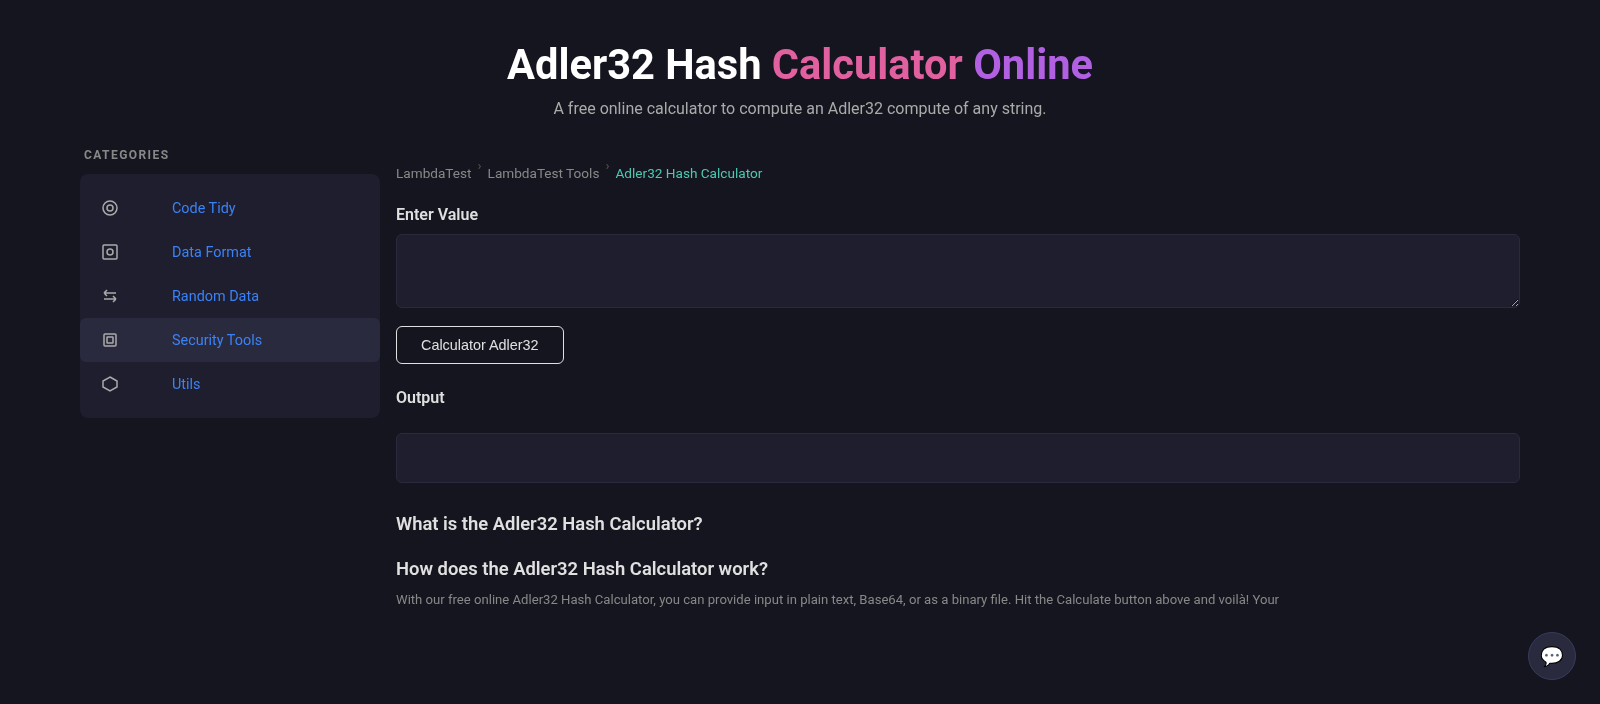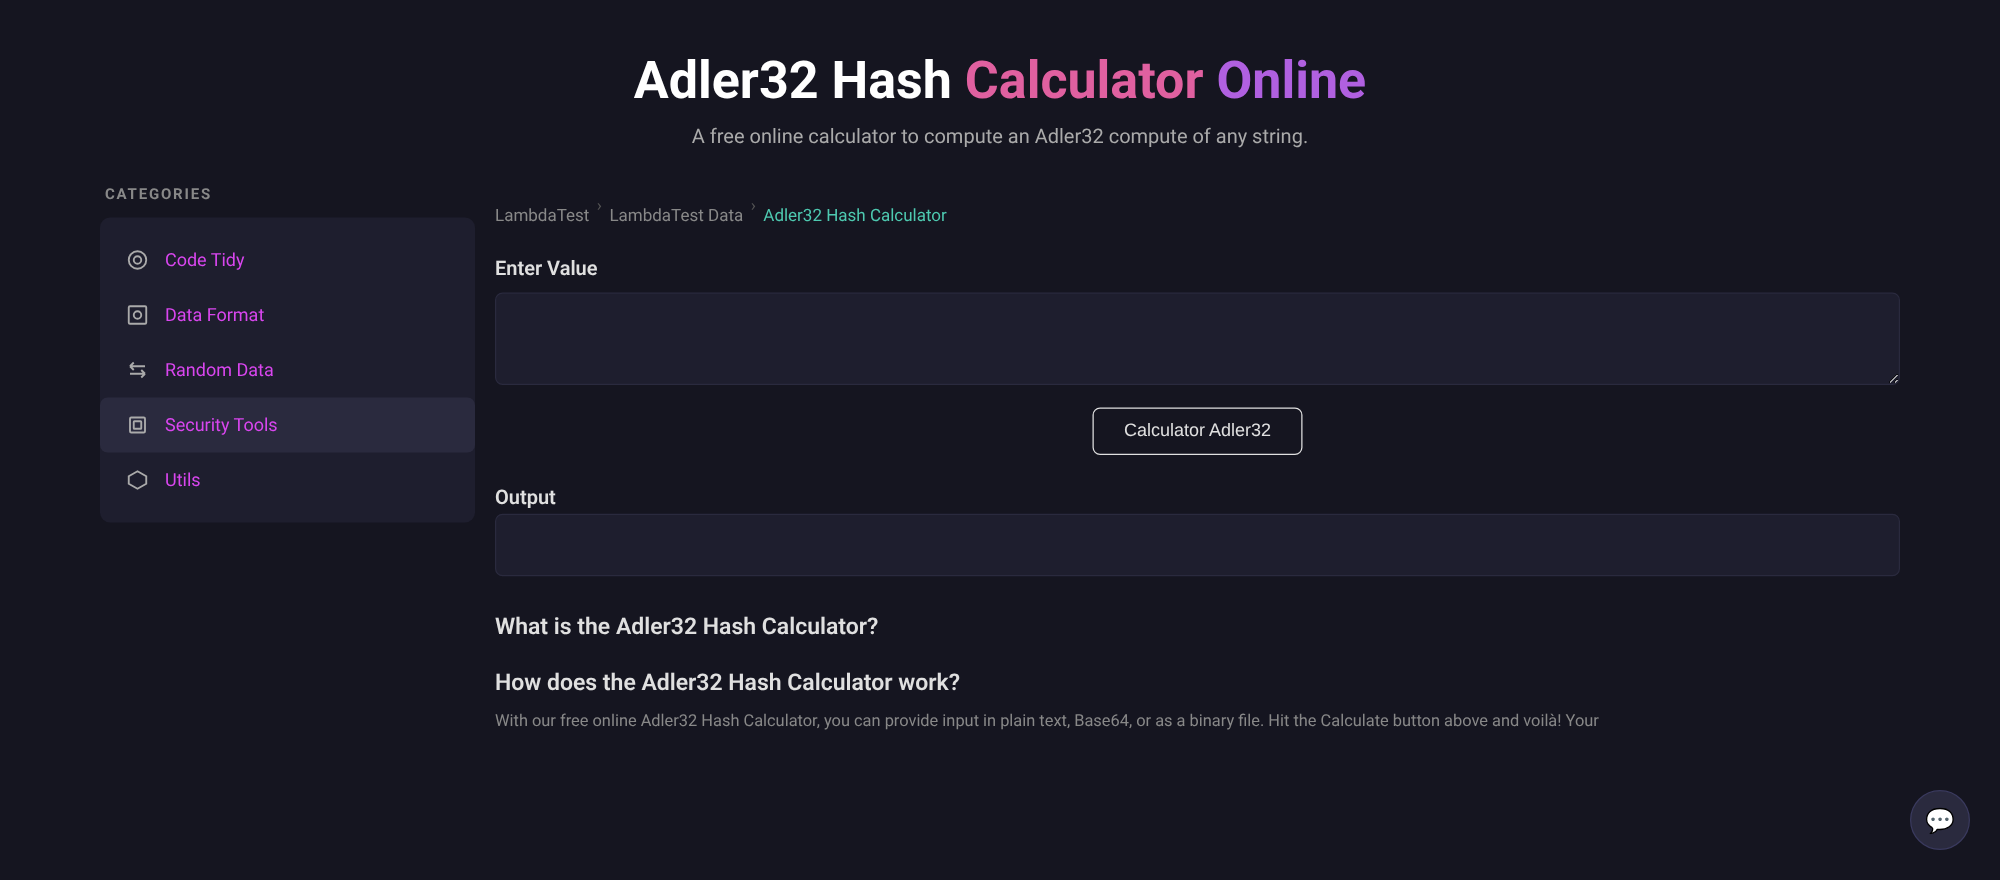--- a/index.html
+++ b/index.html
@@ -306,7 +306,7 @@
       <div class="breadcrumb">
         <span class="breadcrumb-item">LambdaTest</span>
         <span class="breadcrumb-separator">›</span>
-        <span class="breadcrumb-item">LambdaTest Data</span>
+        <span class="breadcrumb-item">LambdaTest Tools</span>
         <span class="breadcrumb-separator">›</span>
         <span class="breadcrumb-item active">Adler32 Hash Calculator</span>
       </div>

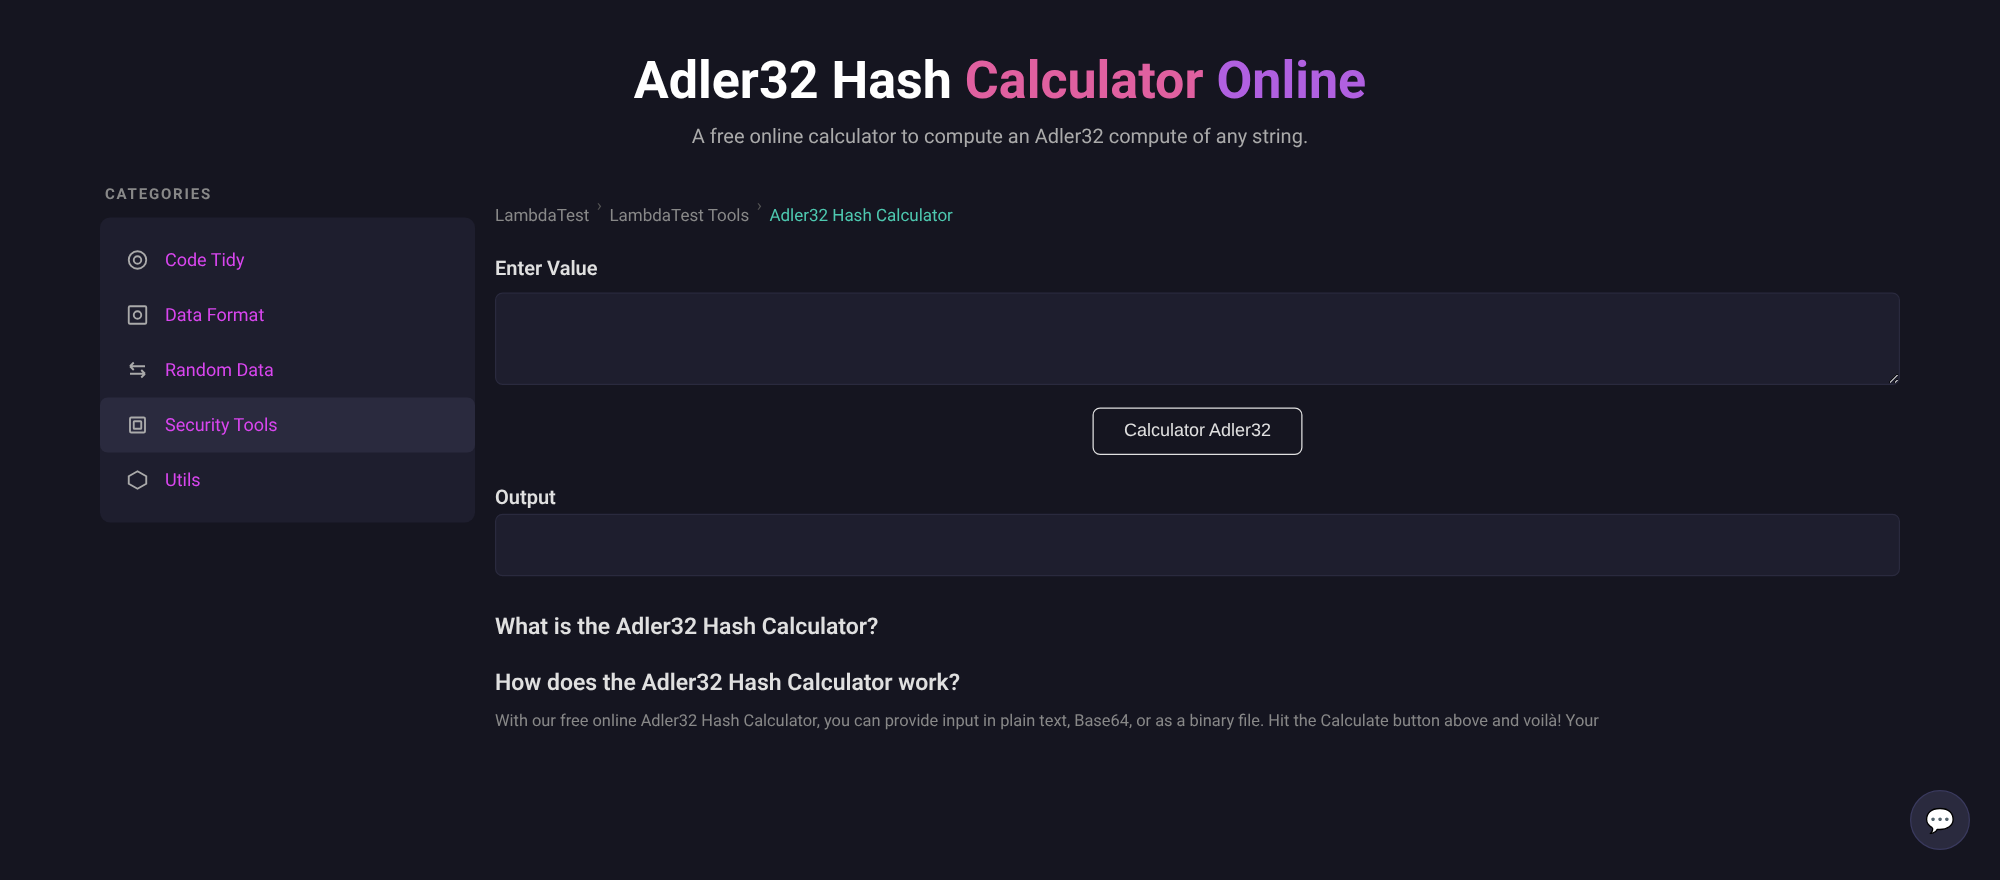--- a/index.html
+++ b/index.html
@@ -105,7 +105,8 @@
 
     .sidebar-item-label {
       font-size: 0.9rem;
-      color: #d946ef;
+      color: #3b82f6;
+      margin-left: 40px;
     }
 
     

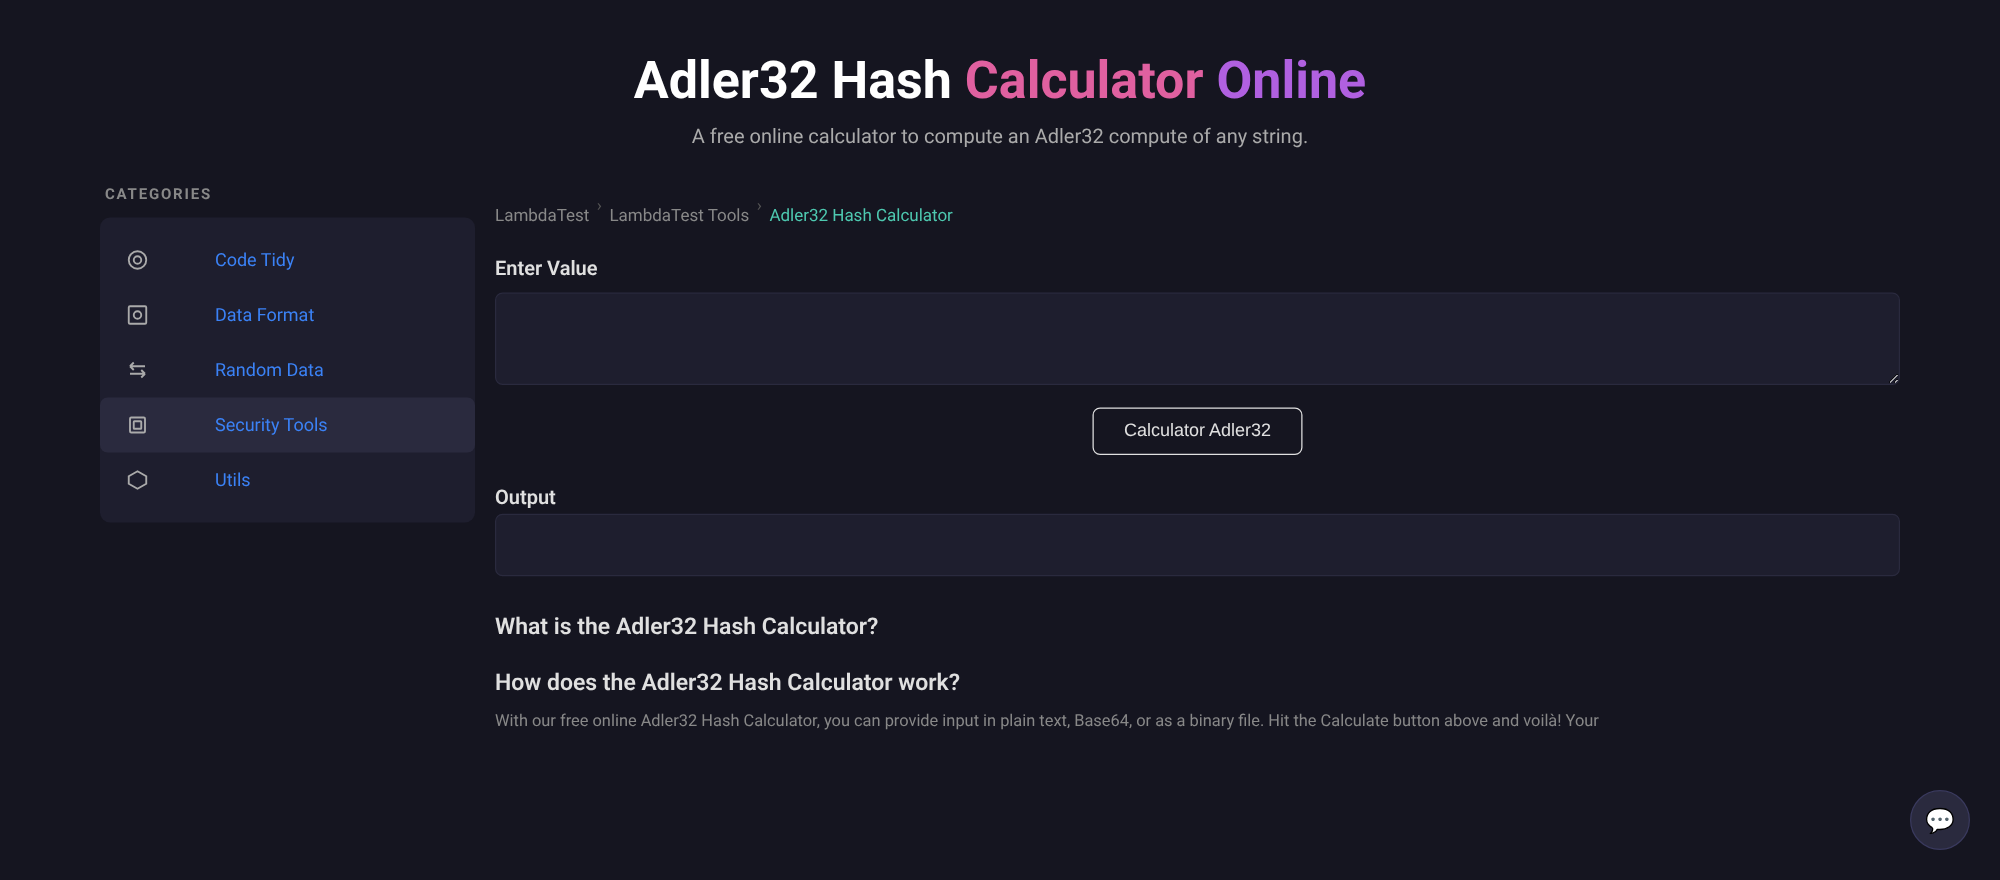--- a/index.html
+++ b/index.html
@@ -162,7 +162,6 @@
 
     .button-row {
       display: flex;
-      justify-content: center;
       margin-bottom: 24px;
     }
 

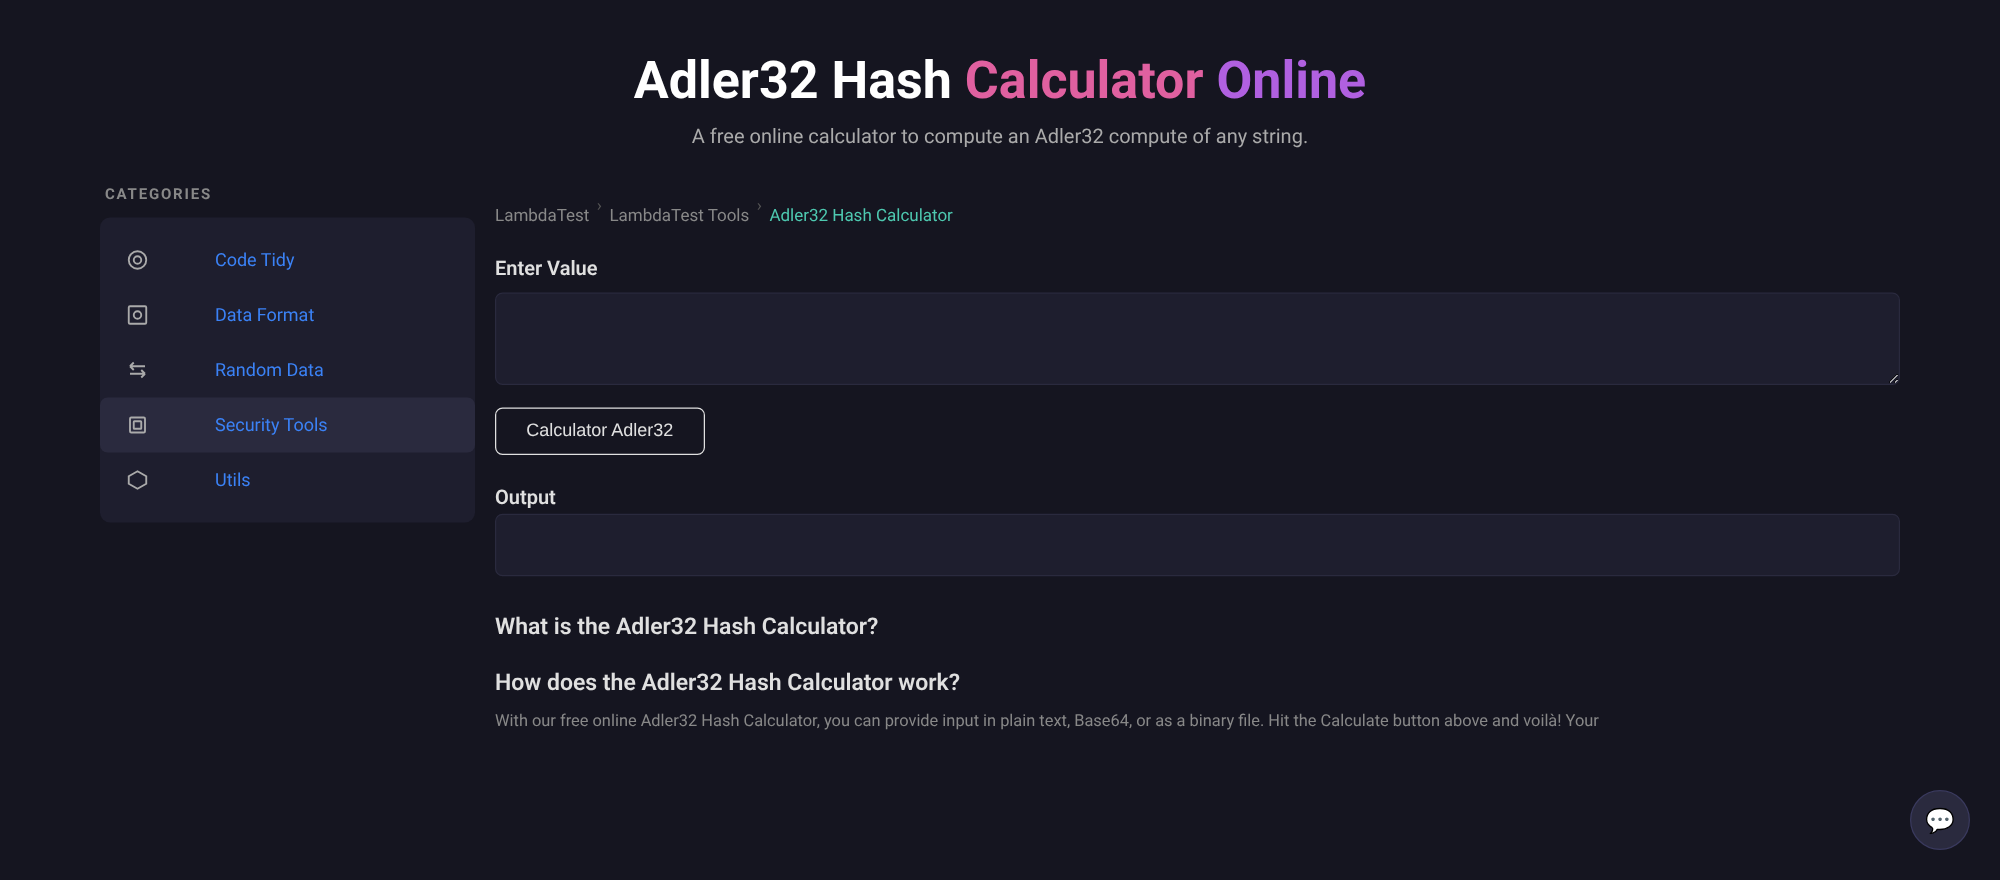--- a/index.html
+++ b/index.html
@@ -180,7 +180,7 @@
       font-size: 1rem;
       font-weight: 600;
       color: #e0e0e0;
-      margin-bottom: 4px;
+      margin-bottom: 26px;
     }
 
     .output-area {

